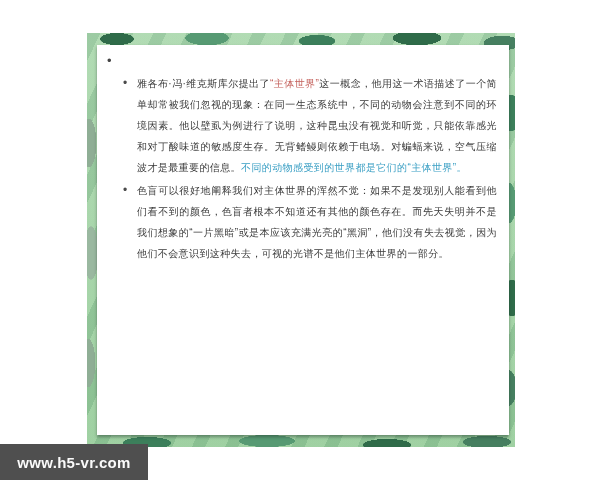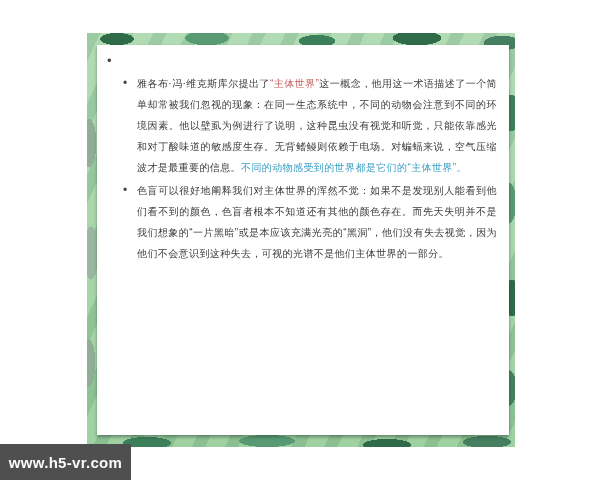--- a/index.html
+++ b/index.html
@@ -74,7 +74,7 @@
     color:#f5f5f5;font-size:14px;font-weight:bold;letter-spacing:1px;
   }
   .watermark{
-    position:absolute;left:0;bottom:0;height:36px;width:131px;
+    position:absolute;left:0;bottom:0;height:36px;width:148px;
     background:#4f4f4f;
     display:flex;align-items:center;justify-content:center;
   }

